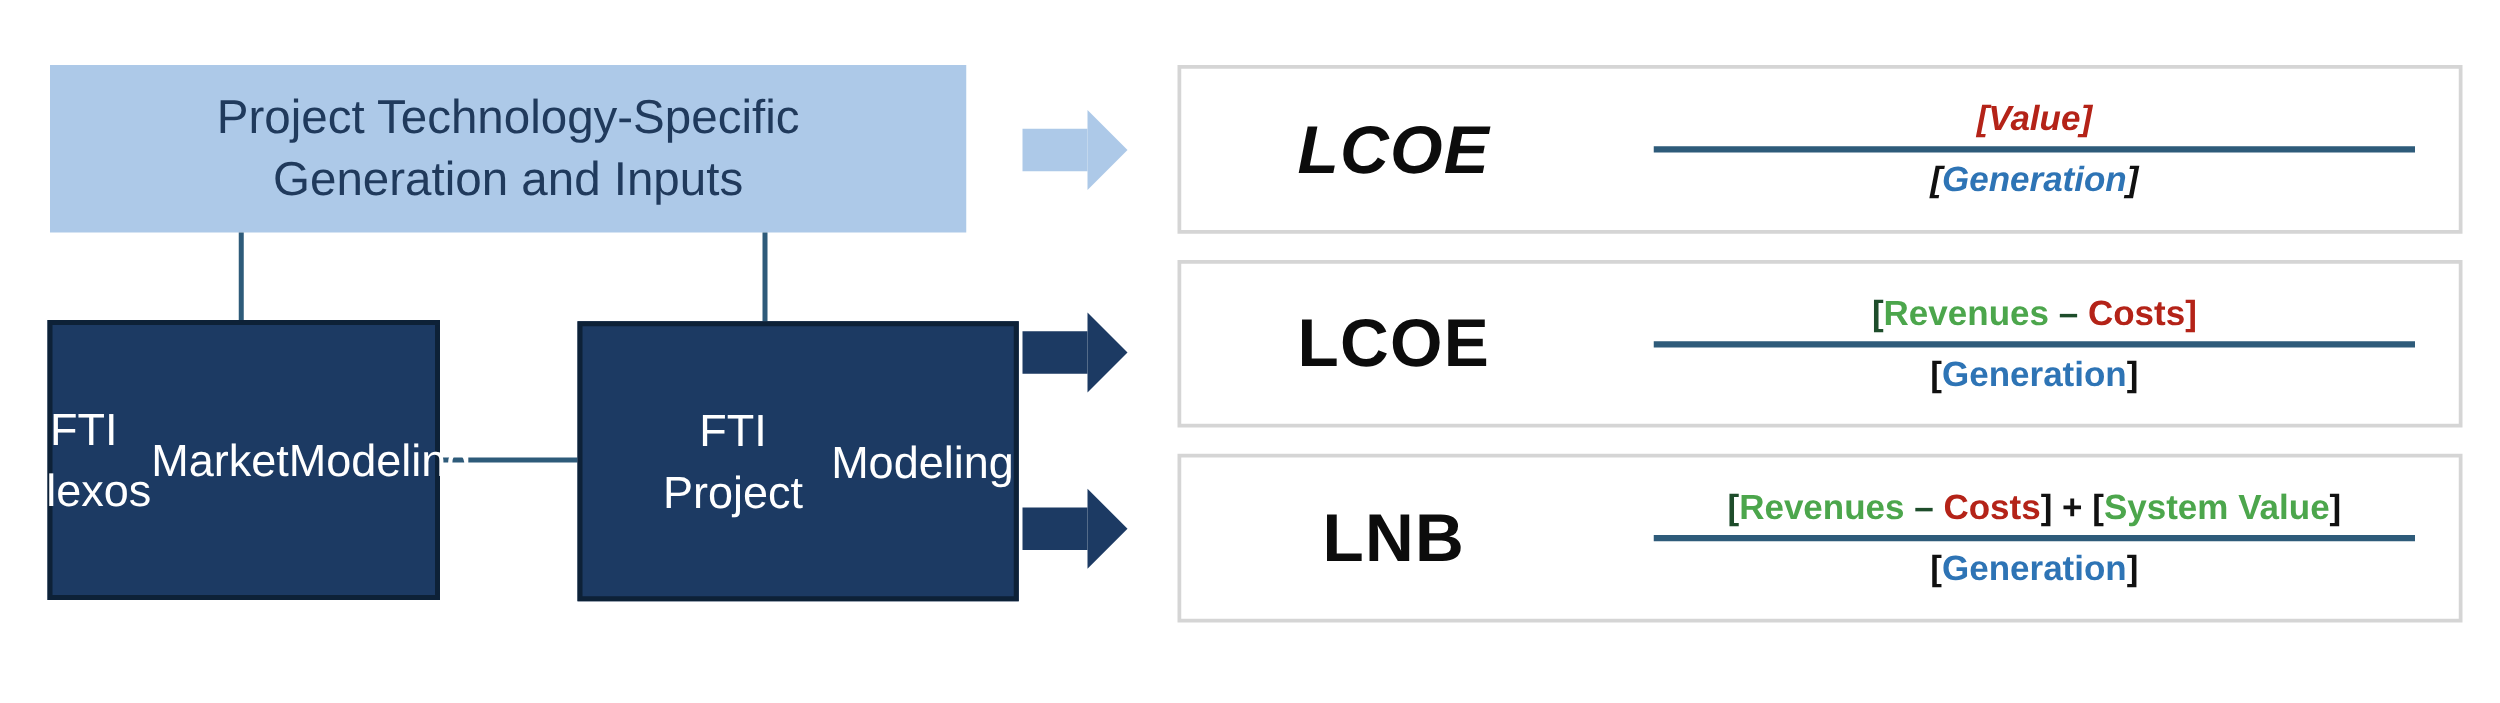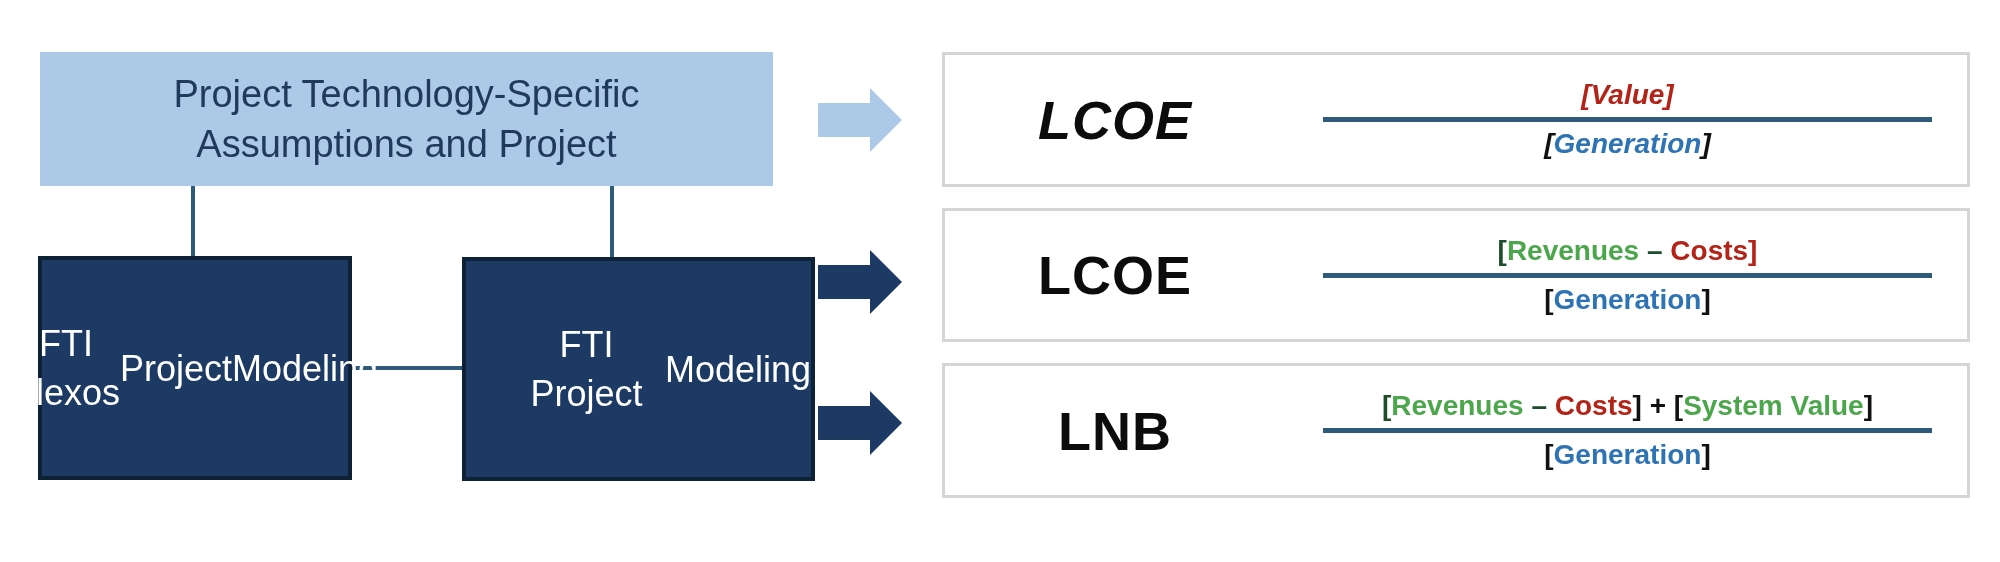--- a/index.html
+++ b/index.html
@@ -69,7 +69,7 @@
 
   <div class="topbox">
     <span>Project Technology-Specific</span>
-    <span>Assumptions and Project</span>
+    <span>Generation and Inputs</span>
   </div>
 
   <div class="connector conn-v1"></div>

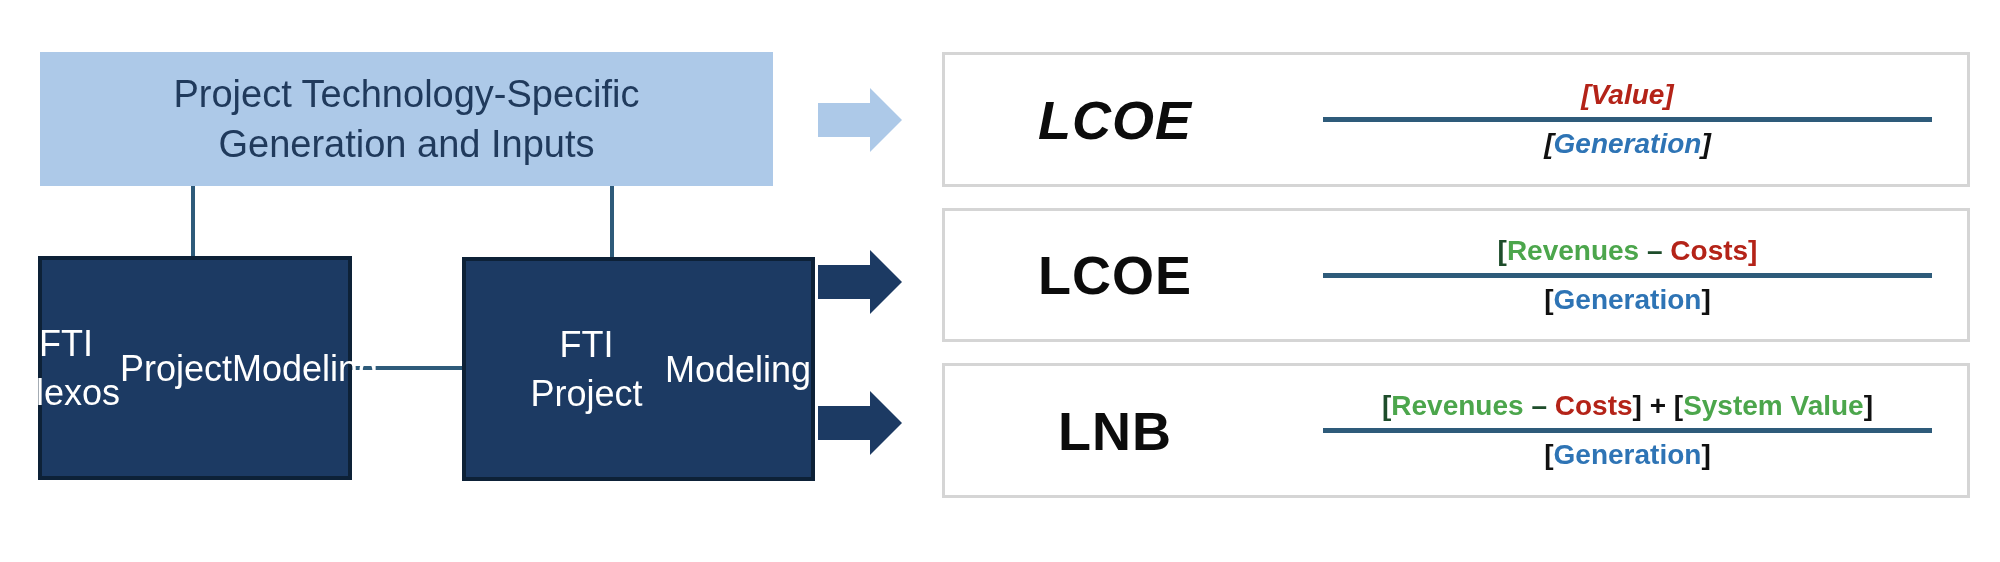--- a/index.html
+++ b/index.html
@@ -78,7 +78,7 @@
 
   <div class="navybox left">
     <span>FTI Plexos</span>
-    <span>Project</span>
+    <span>Market</span>
     <span>Modeling</span>
   </div>
 

